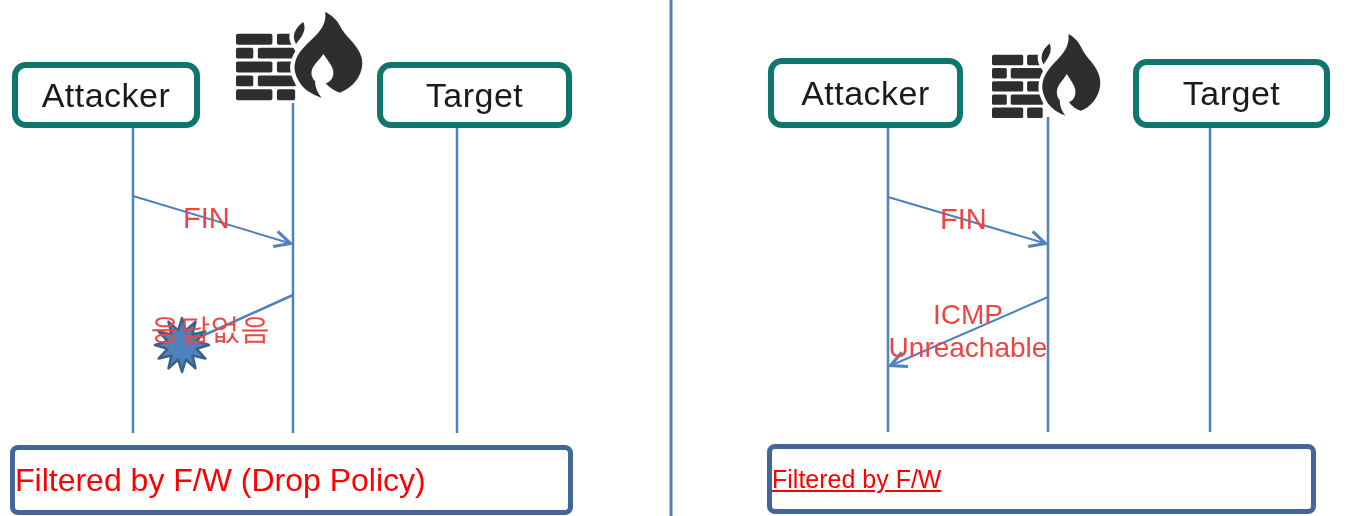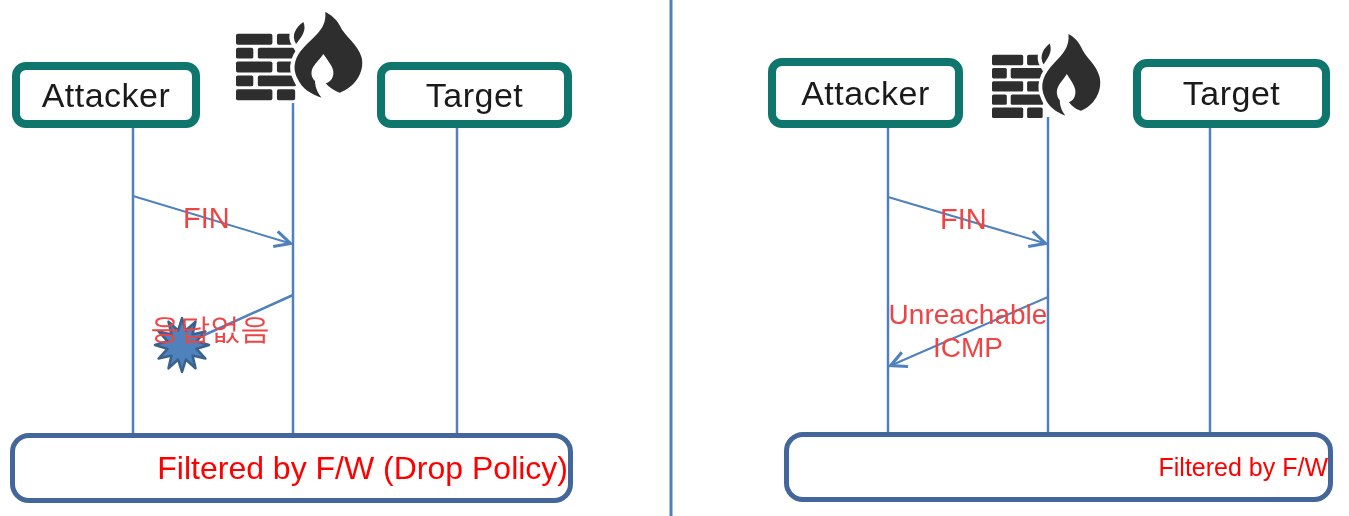--- a/index.html
+++ b/index.html
@@ -8,7 +8,7 @@
   .lines-svg{position:absolute;left:0;top:0;}
   .node-box{
     position:absolute;box-sizing:border-box;background:#ffffff;
-    border:8px solid #0f766e;border-radius:14px;
+    border:6px solid #0f766e;border-radius:14px;
     display:flex;align-items:center;justify-content:center;
     font-size:34px;color:#1a1a1a;letter-spacing:0.5px;
   }

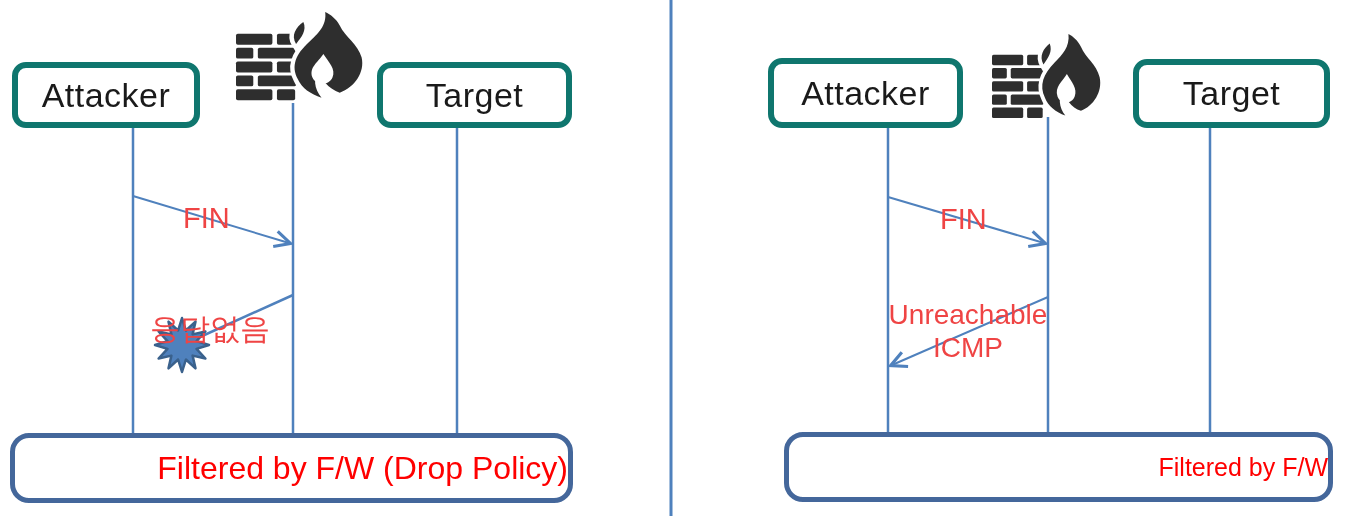--- a/index.html
+++ b/index.html
@@ -116,8 +116,8 @@
   </div>
   <div class="msg-label fin-right">FIN</div>
   <div class="msg-label icmp">
+    <div>ICMP</div>
     <div>Unreachable</div>
-    <div>ICMP</div>
   </div>
   <div class="result-box result-right">
     <div>Filtered by F/W</div>

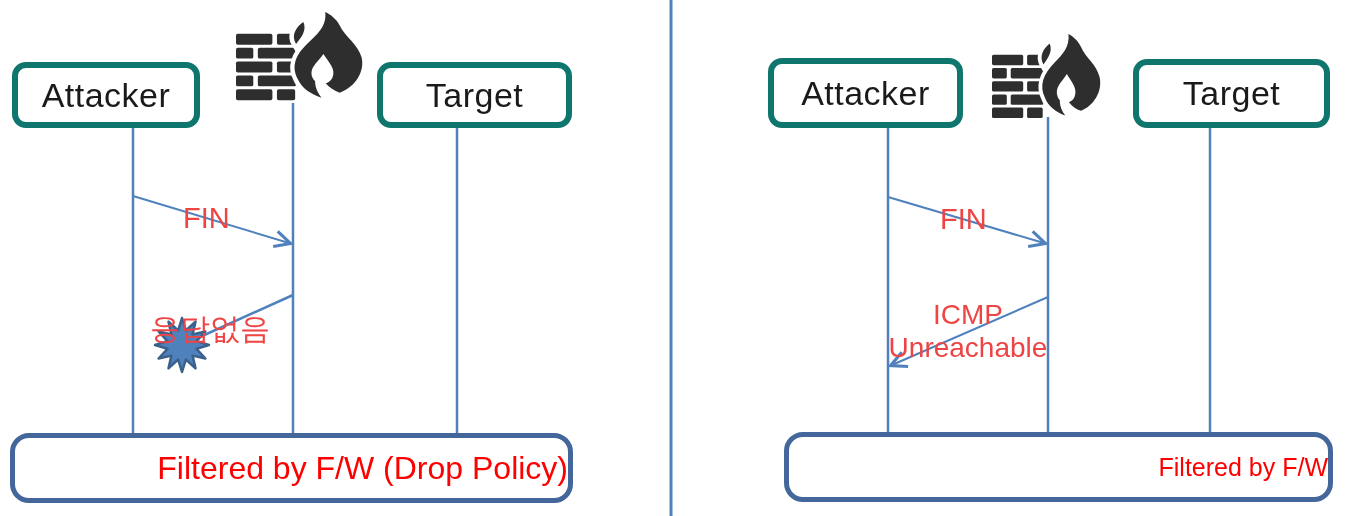--- a/index.html
+++ b/index.html
@@ -14,9 +14,9 @@
   }
   .result-box{
     position:absolute;box-sizing:border-box;background:#ffffff;
-    border:5px solid #44679B;border-radius:19px;
-    display:flex;flex-direction:column;align-items:flex-end;justify-content:center;
-    color:#FF0000;text-align:center;
+    border:5px solid #44679B;border-radius:8px;
+    display:flex;flex-direction:column;align-items:flex-start;justify-content:center;
+    color:#FF0000;text-align:center;margin-top:12px;
   }
   .msg-label{position:absolute;color:#ef4444;white-space:nowrap;}
   .fin-left{left:183px;top:202px;font-size:29px;}

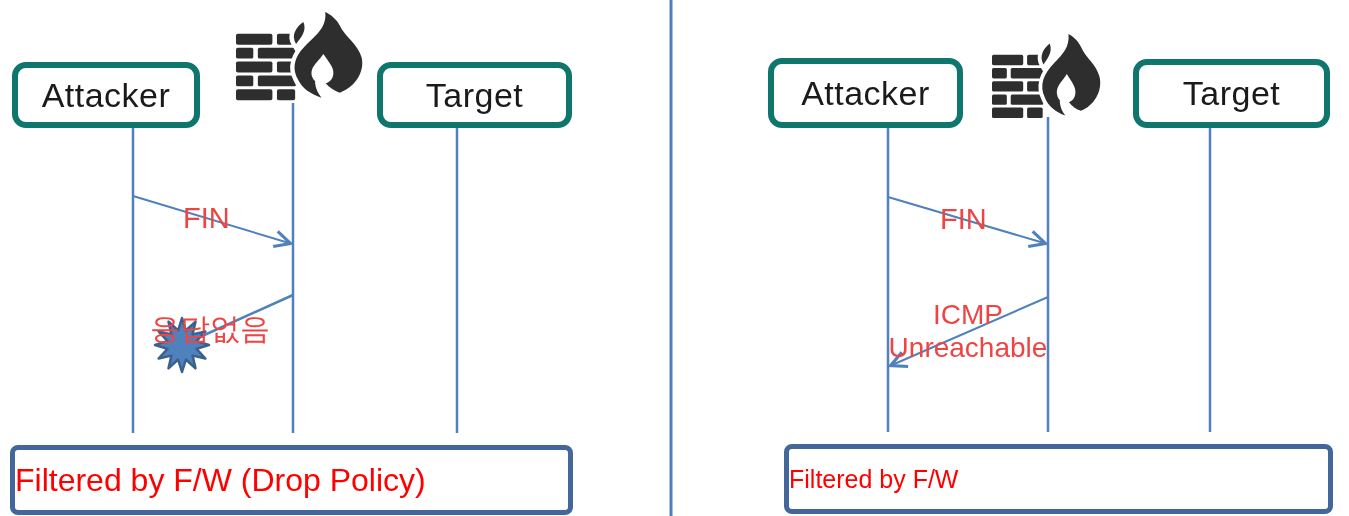--- a/index.html
+++ b/index.html
@@ -24,7 +24,7 @@
   .noresp{left:150px;top:295px;font-size:30px;margin-top:14px;}
   .icmp{left:858px;top:298px;width:220px;font-size:28px;line-height:33px;text-align:center;white-space:normal;}
   .result-left{left:10px;top:433px;width:563px;height:70px;font-size:32px;}
-  .result-right{left:784px;top:432px;width:549px;height:70px;font-size:25px;line-height:32px;}
+  .result-right{left:767px;top:432px;width:549px;height:70px;font-size:25px;line-height:32px;text-decoration:underline;}
   .box-attacker-left{left:12px;top:62px;width:188px;height:66px;}
   .box-target-left{left:377px;top:62px;width:195px;height:66px;}
   .box-attacker-right{left:768px;top:58px;width:195px;height:70px;}

